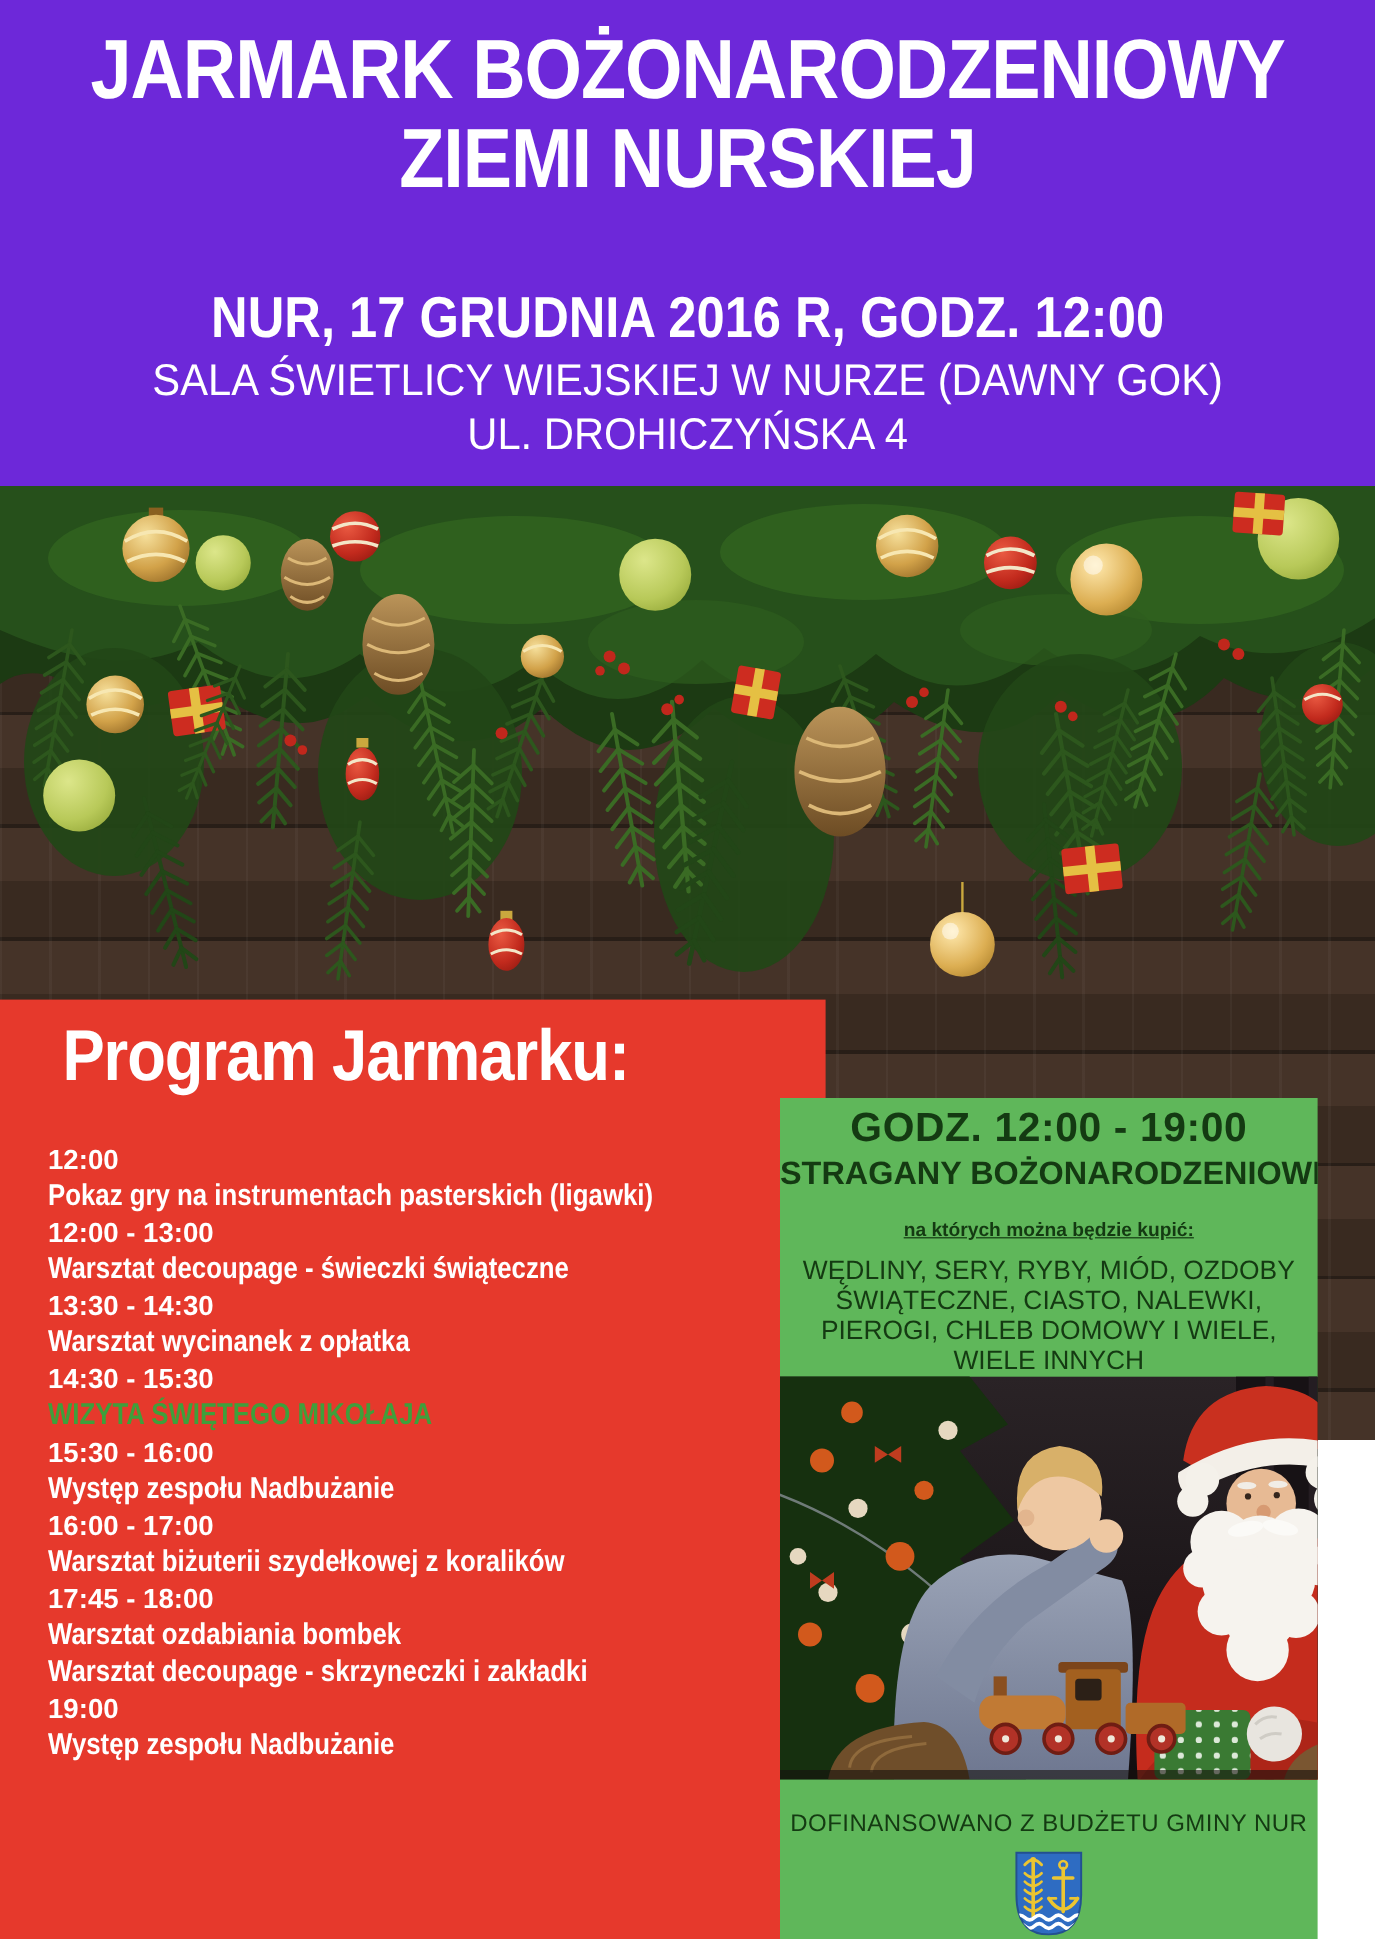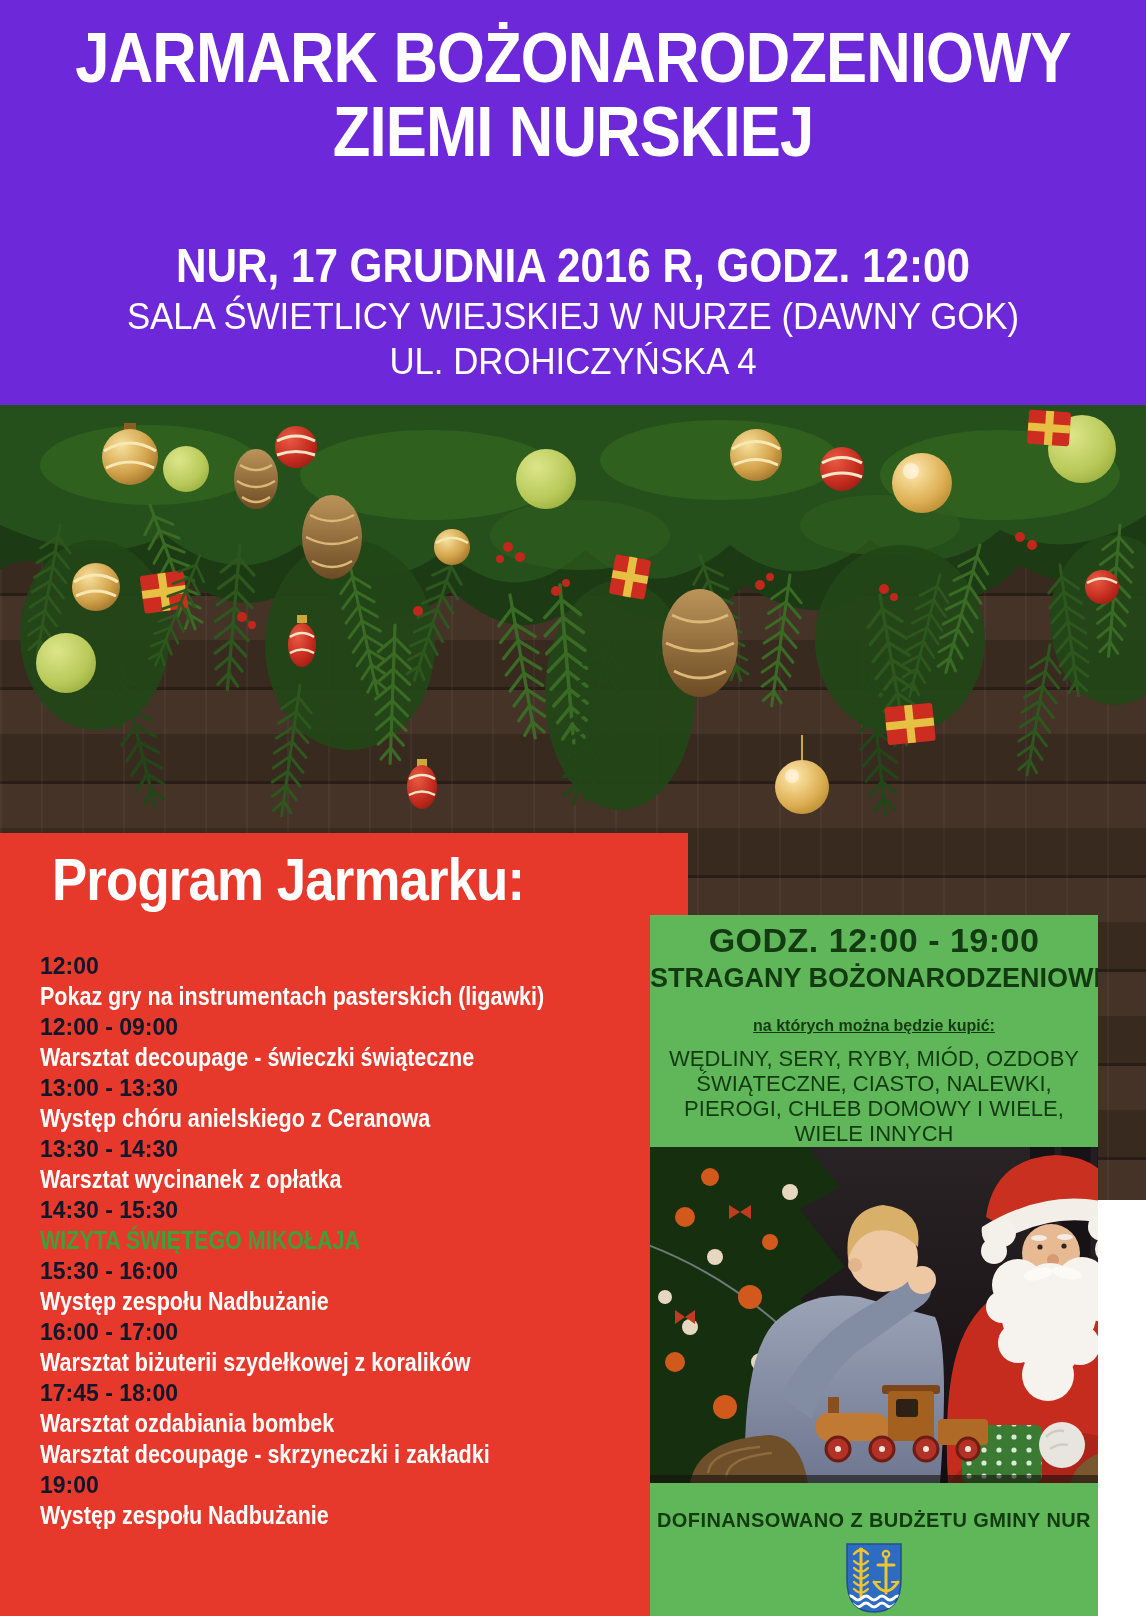--- a/index.html
+++ b/index.html
@@ -44,7 +44,7 @@
   }
   .schedule{position:absolute;left:40px;top:118px;right:10px;margin:0;padding:0;list-style:none;}
   .schedule li{margin:0;padding:0;}
-  .sched-time{font-size:23px;font-weight:bold;color:#0f172a;line-height:30px;white-space:nowrap;}
+  .sched-time{font-size:23px;font-weight:bold;color:#ffffff;line-height:30px;white-space:nowrap;}
   .sched-event{font-size:25px;font-weight:bold;color:#ffffff;line-height:31px;
     transform:scaleX(.86);transform-origin:left center;white-space:nowrap;}
   .schedule li.highlight .sched-event{color:#3f9f3b;}

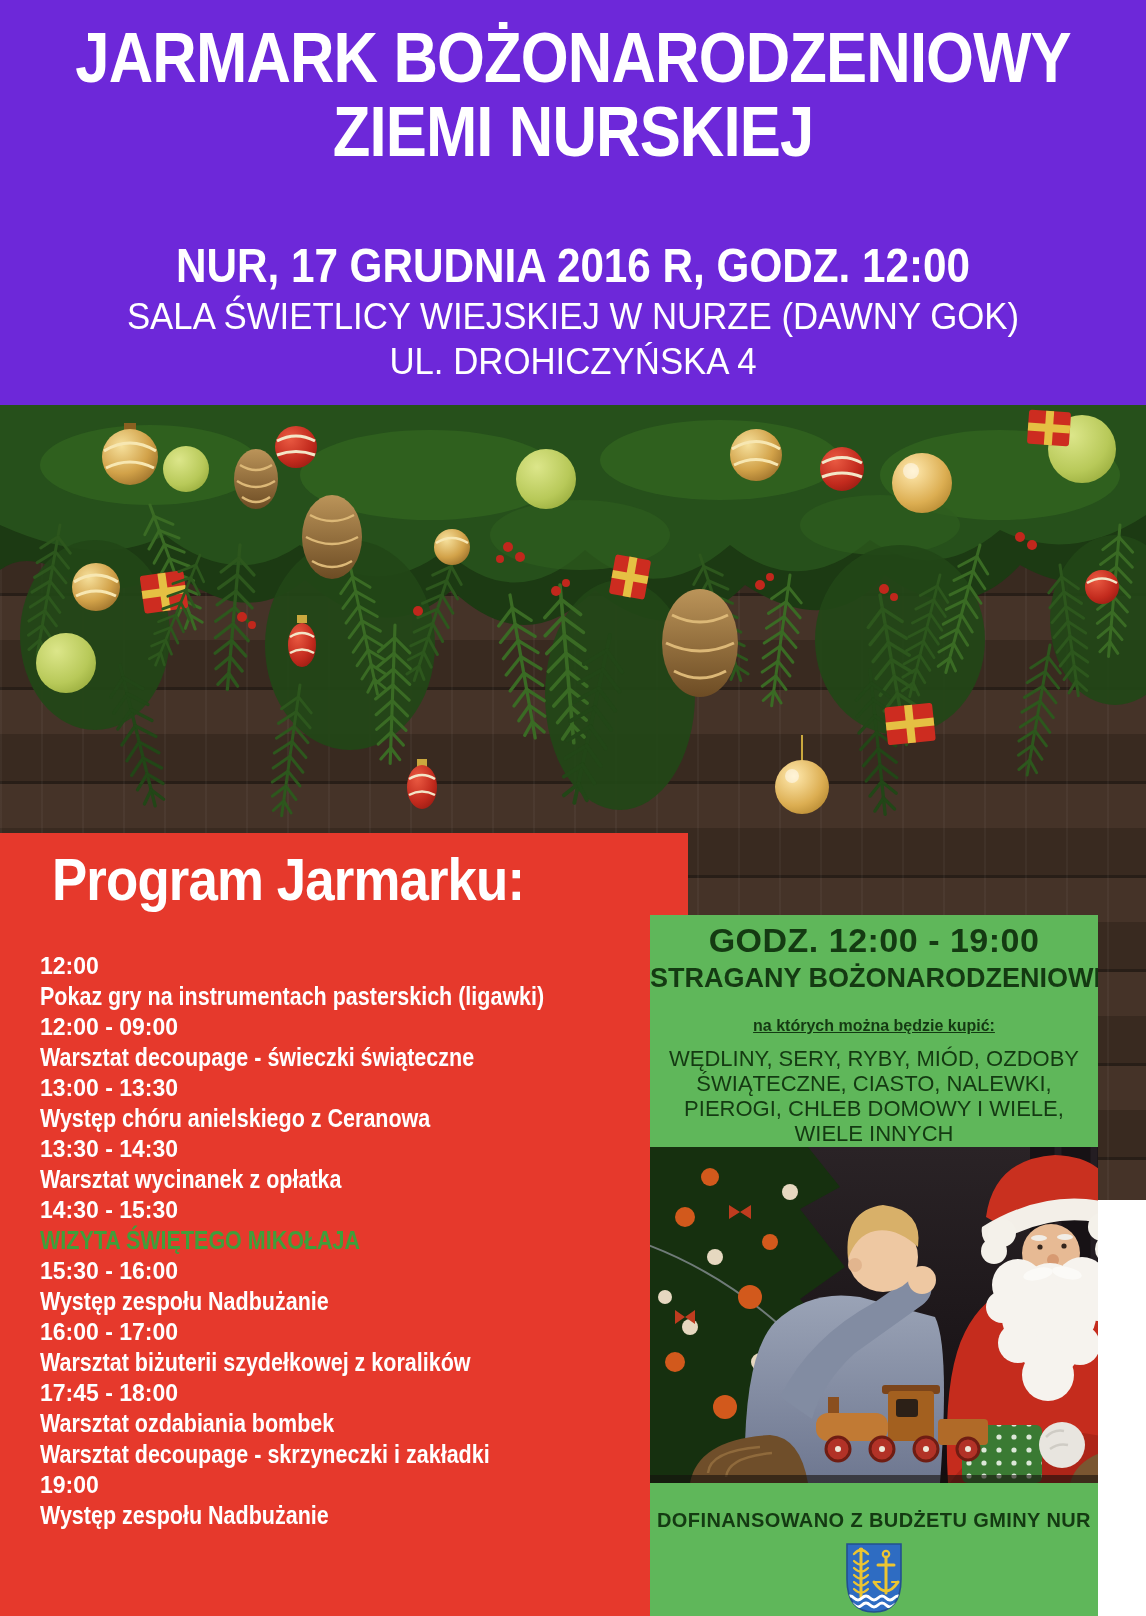--- a/index.html
+++ b/index.html
@@ -287,7 +287,7 @@
         <div class="sched-event">Pokaz gry na instrumentach pasterskich (ligawki)</div>
       </li>
       <li>
-        <div class="sched-time">12:00 - 09:00</div>
+        <div class="sched-time">12:00 - 13:00</div>
         <div class="sched-event">Warsztat decoupage - świeczki świąteczne</div>
       </li>
       <li>

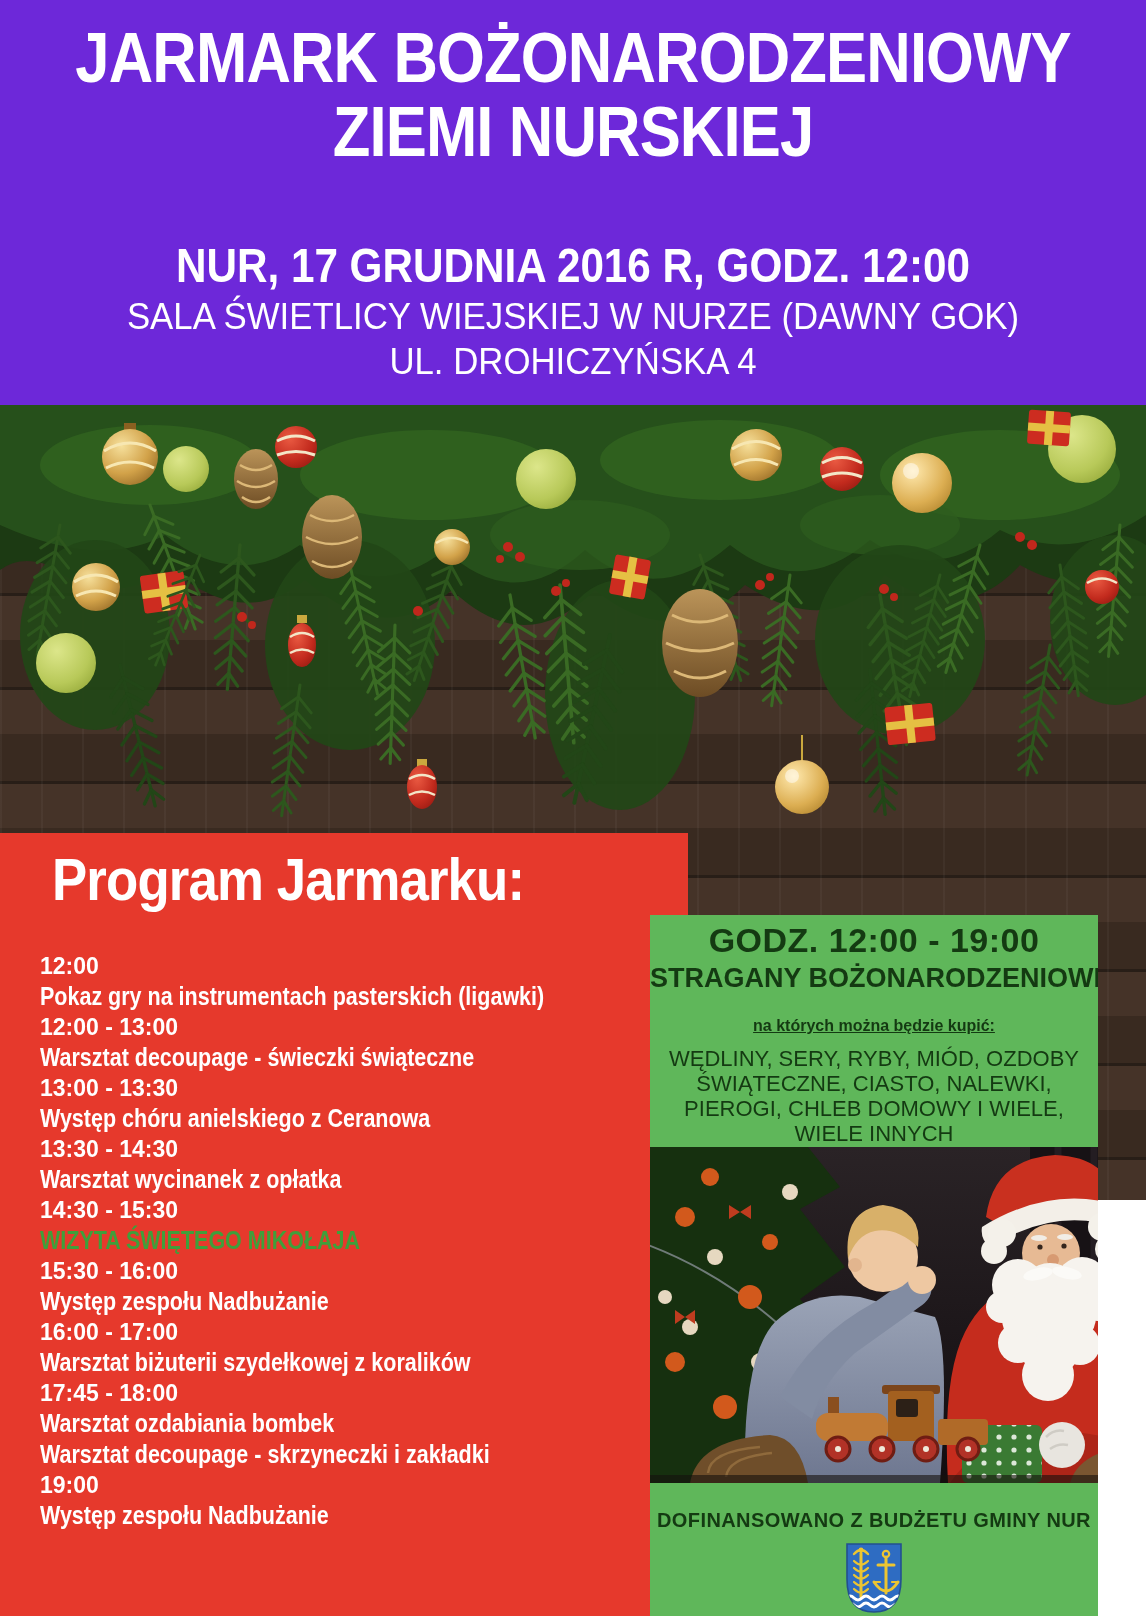--- a/index.html
+++ b/index.html
@@ -291,10 +291,6 @@
         <div class="sched-event">Warsztat decoupage - świeczki świąteczne</div>
       </li>
       <li>
-        <div class="sched-time">13:00 - 13:30</div>
-        <div class="sched-event">Występ chóru anielskiego z Ceranowa</div>
-      </li>
-      <li>
         <div class="sched-time">13:30 - 14:30</div>
         <div class="sched-event">Warsztat wycinanek z opłatka</div>
       </li>

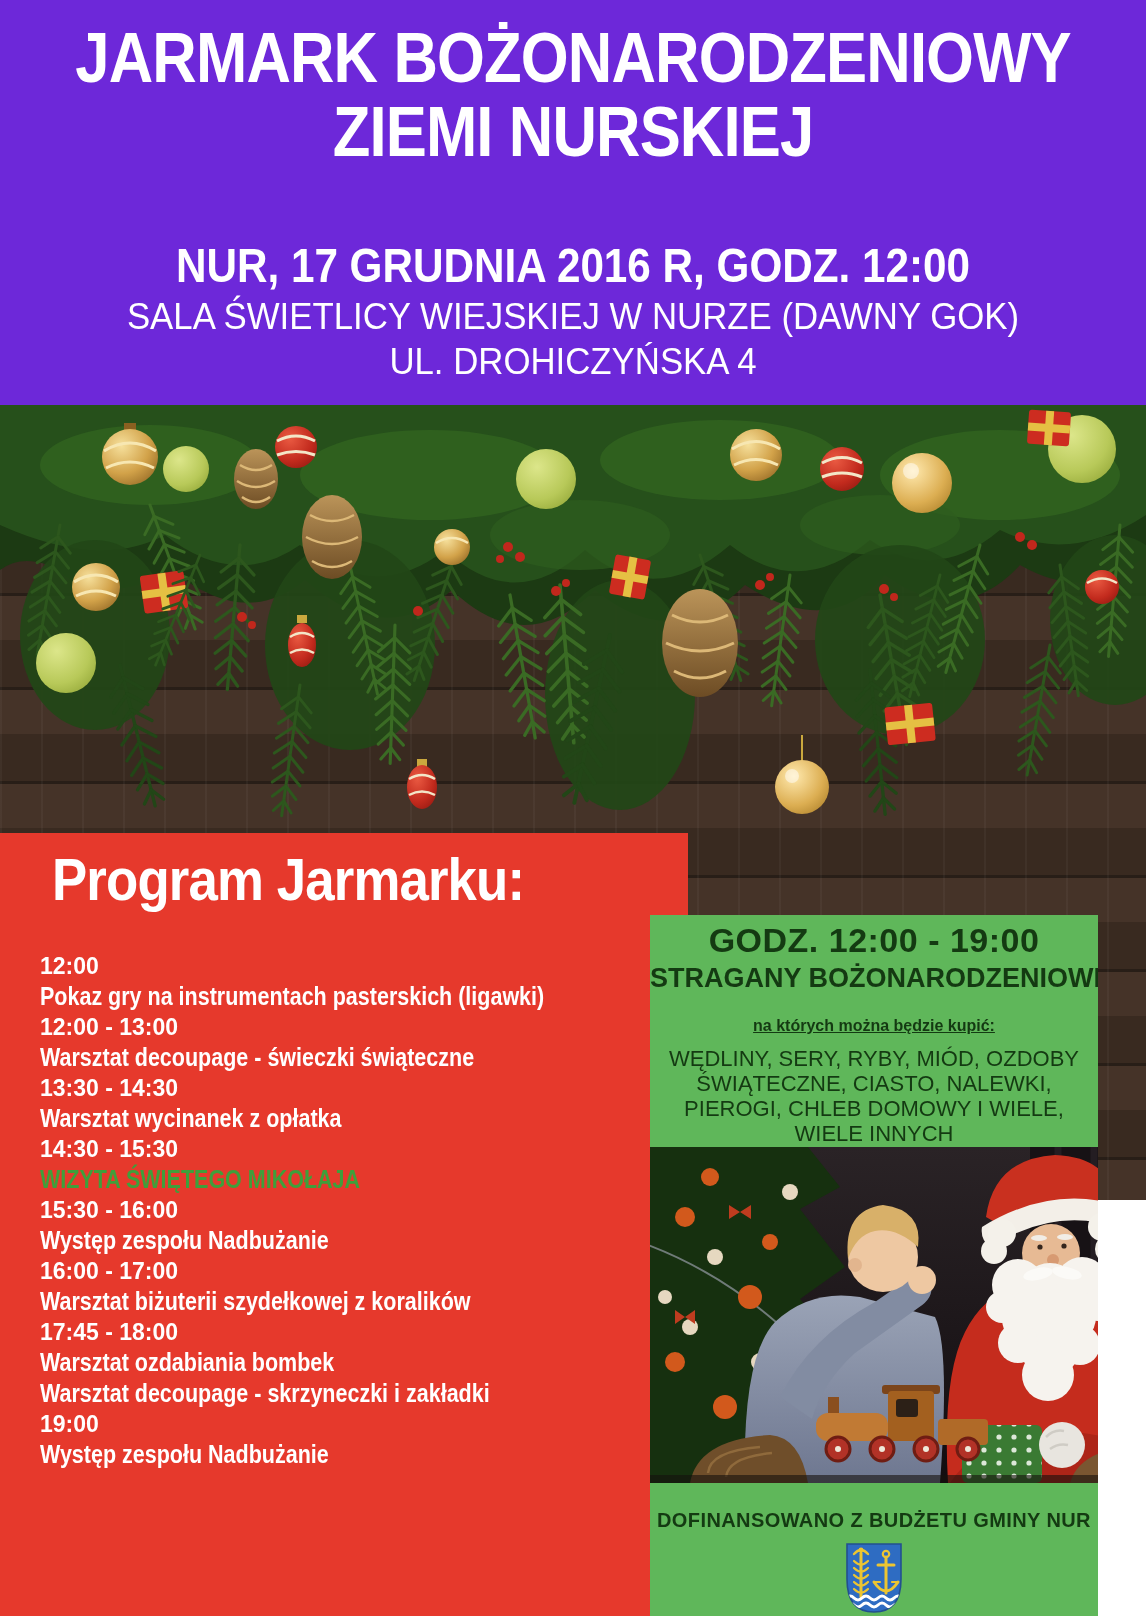--- a/index.html
+++ b/index.html
@@ -64,7 +64,7 @@
   .santa-photo{position:absolute;left:0;top:232px;width:496px;height:336px;}
   .santa-photo svg{display:block;width:496px;height:336px;}
   .funding-line{position:absolute;left:0;width:100%;top:594px;font-size:20px;
-    font-weight:bold;letter-spacing:.4px;white-space:nowrap;}
+    font-weight:normal;letter-spacing:.4px;white-space:nowrap;}
   .crest{position:absolute;left:50%;top:626px;width:60px;height:74px;
     transform:translateX(-50%);}
 </style>

